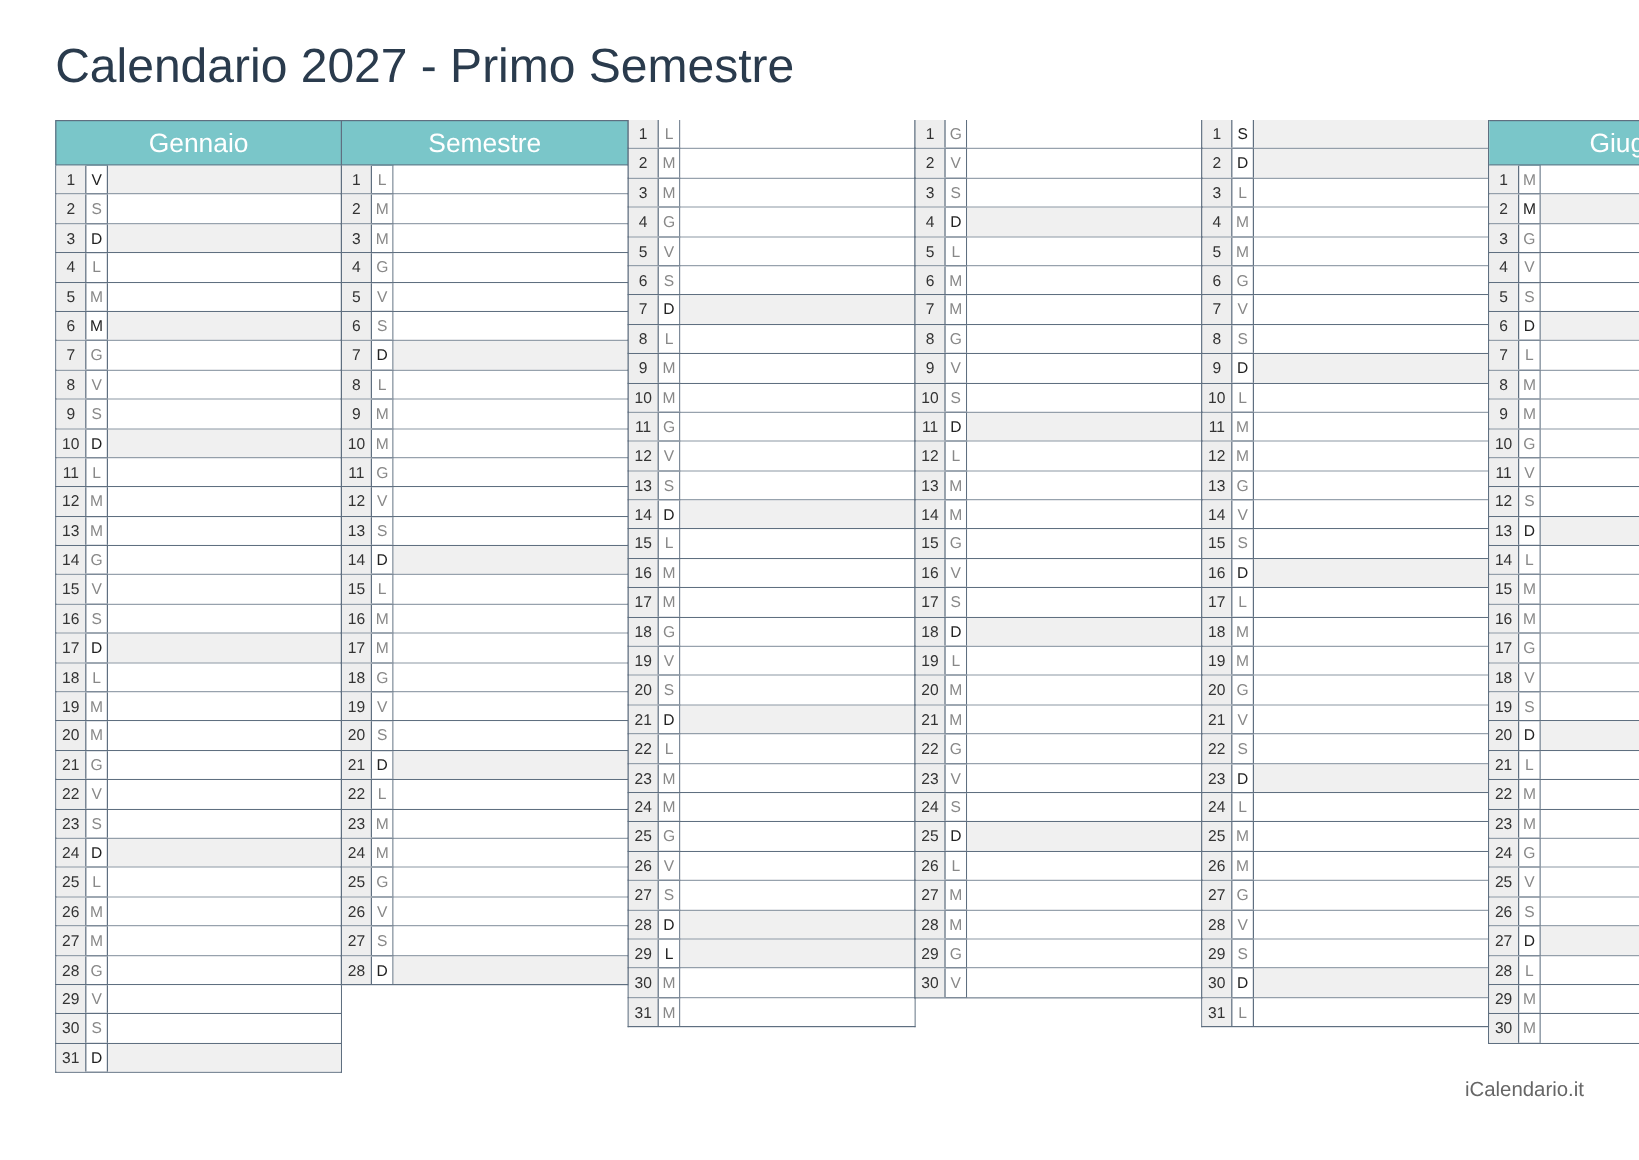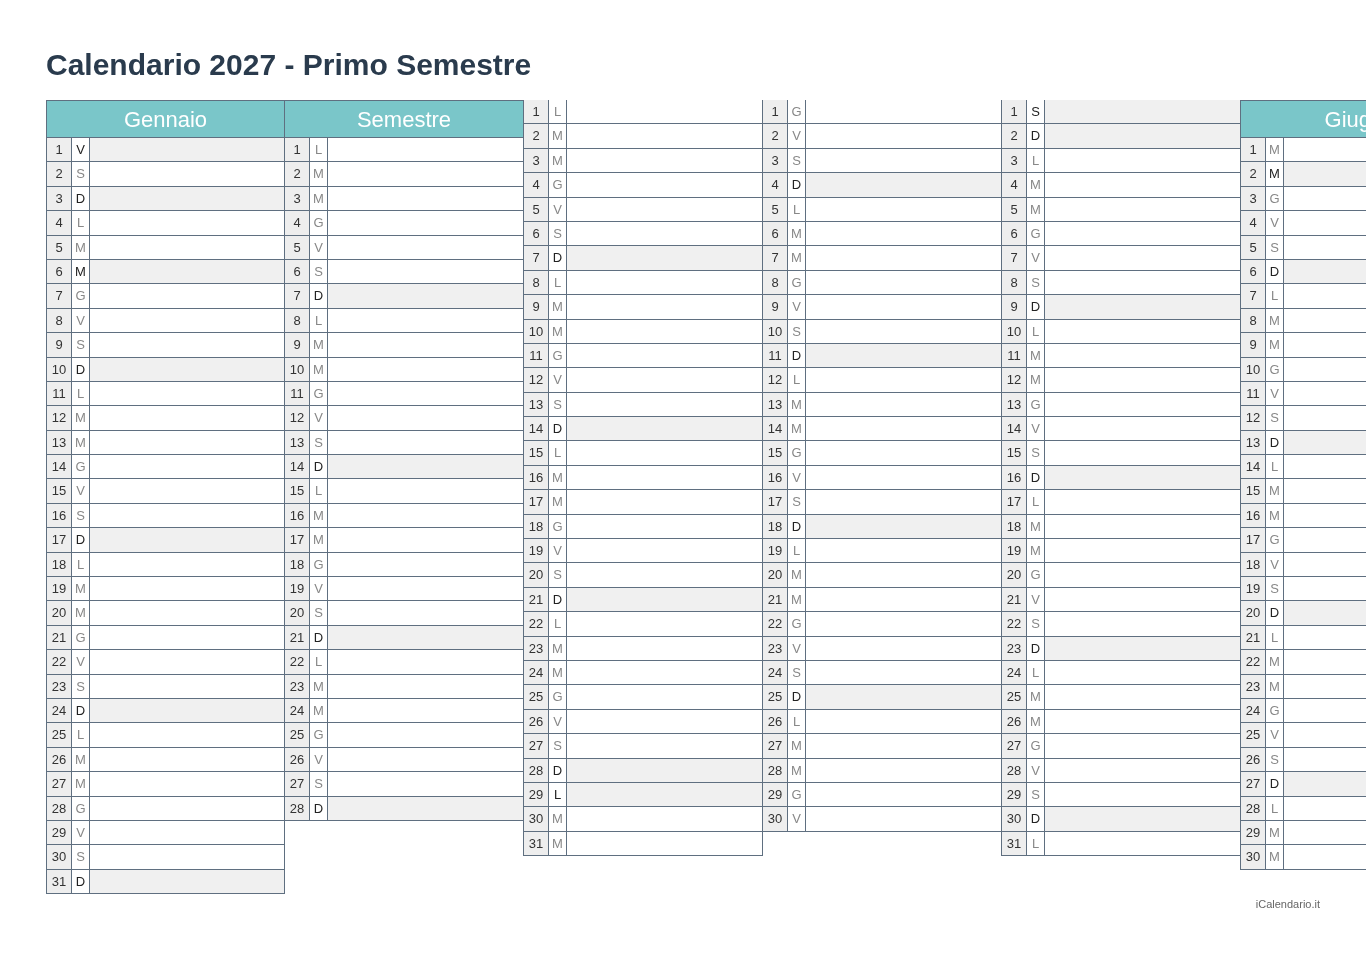--- a/index.html
+++ b/index.html
@@ -4,7 +4,7 @@
 <style>
   html, body { margin:0; padding:0; background:#ffffff; }
   body { width:1366px; height:967px; position:relative; font-family:"Liberation Sans", sans-serif; color:#2c3e50; overflow:hidden; }
-  .title { position:absolute; left:46px; top:40px; font-size:30px; line-height:50px; color:#2a3b4d; font-weight:bold; margin:0; }
+  .title { position:absolute; left:46px; top:30px; font-size:40px; line-height:50px; color:#2a3b4d; font-weight:normal; margin:0; }
   .cal { position:absolute; left:46px; top:100px; display:flex; }
   .month { width:239px; position:relative; }
   .month-header { height:38px; background:#7ac6c9; color:#ffffff; font-size:22px; line-height:38px; text-align:center; border:1px solid #5f6f80; border-left:none; box-sizing:border-box; }

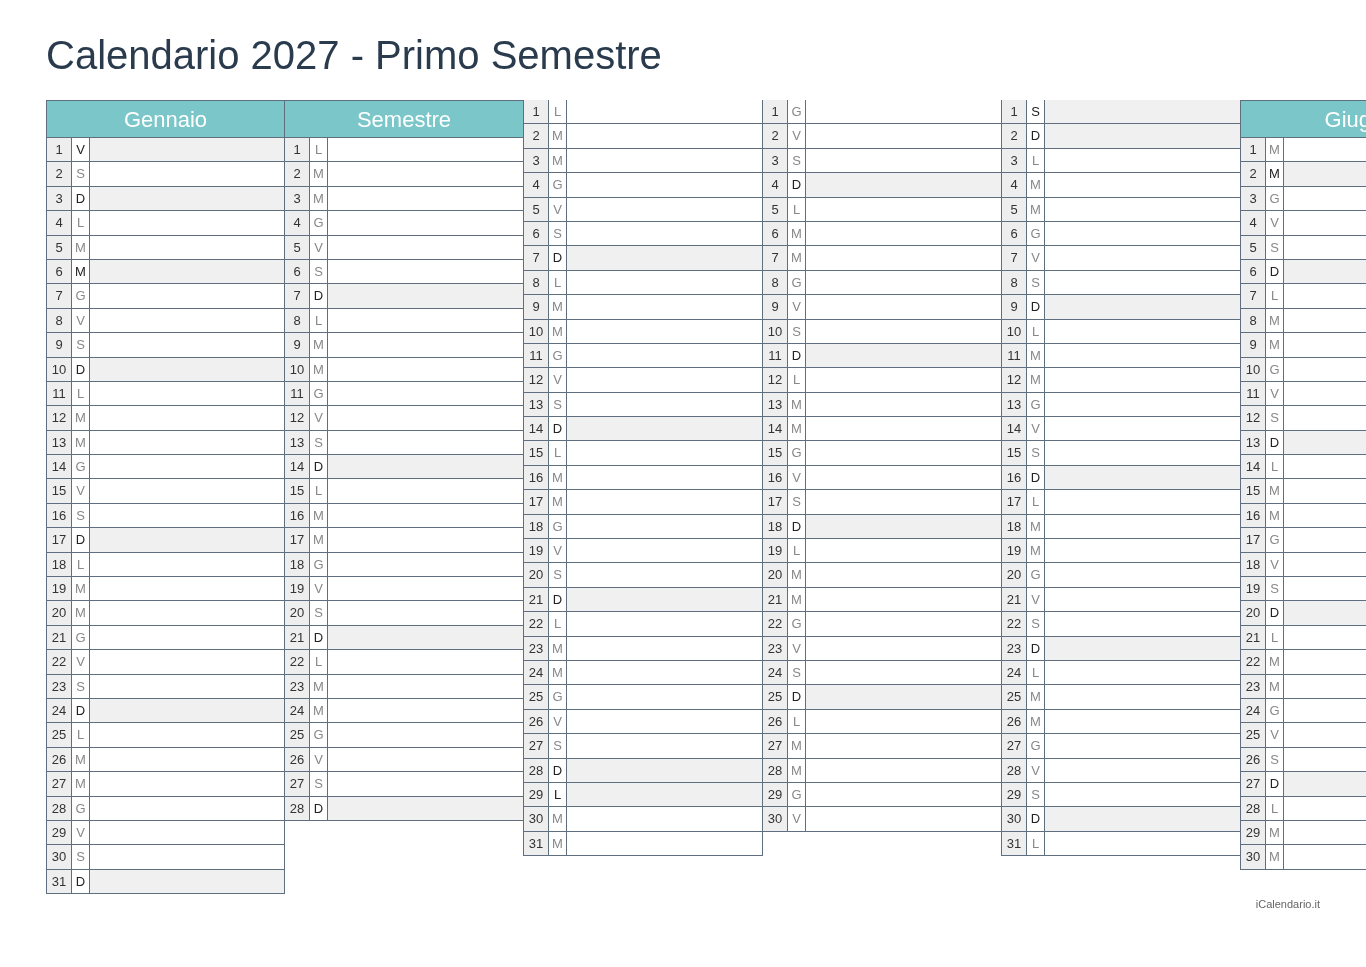--- a/index.html
+++ b/index.html
@@ -17,7 +17,7 @@
   .note { flex:1; background:#ffffff; }
   .row.hl .note { background:#f0f0f0; }
   .row.hl .day-letter { color:#222; }
-  .footer { position:absolute; right:46px; top:898px; font-size:11px; color:#666; }
+  .footer { position:absolute; right:46px; top:898px; font-size:17px; color:#666; }
 </style>
 </head>
 <body>

